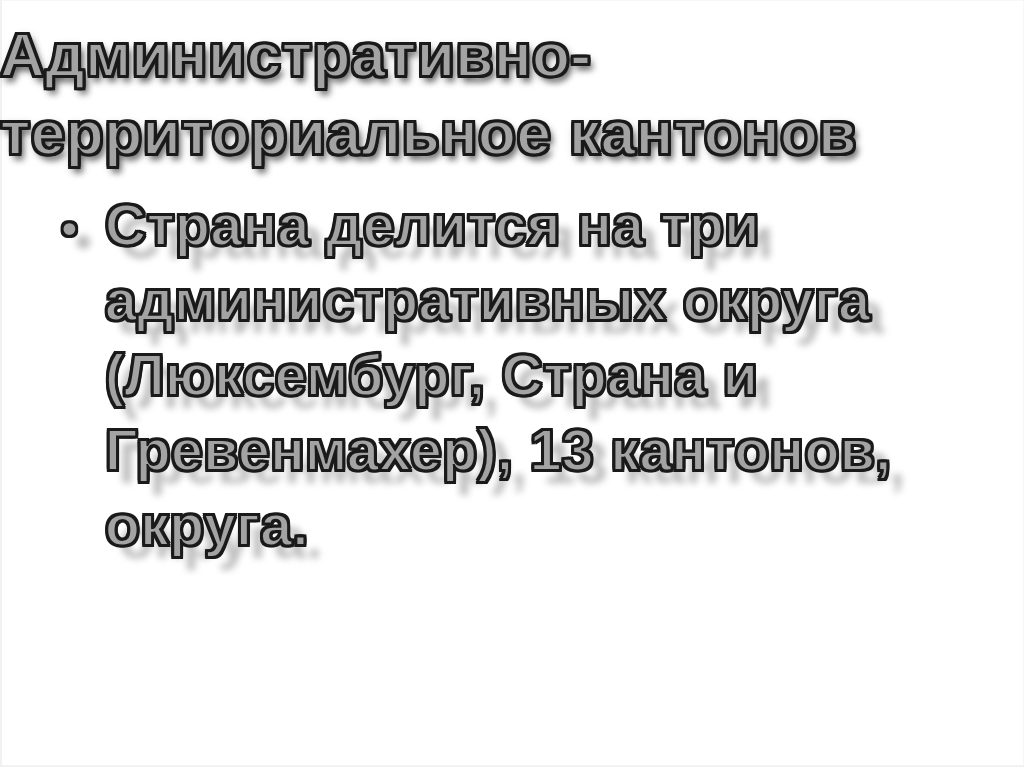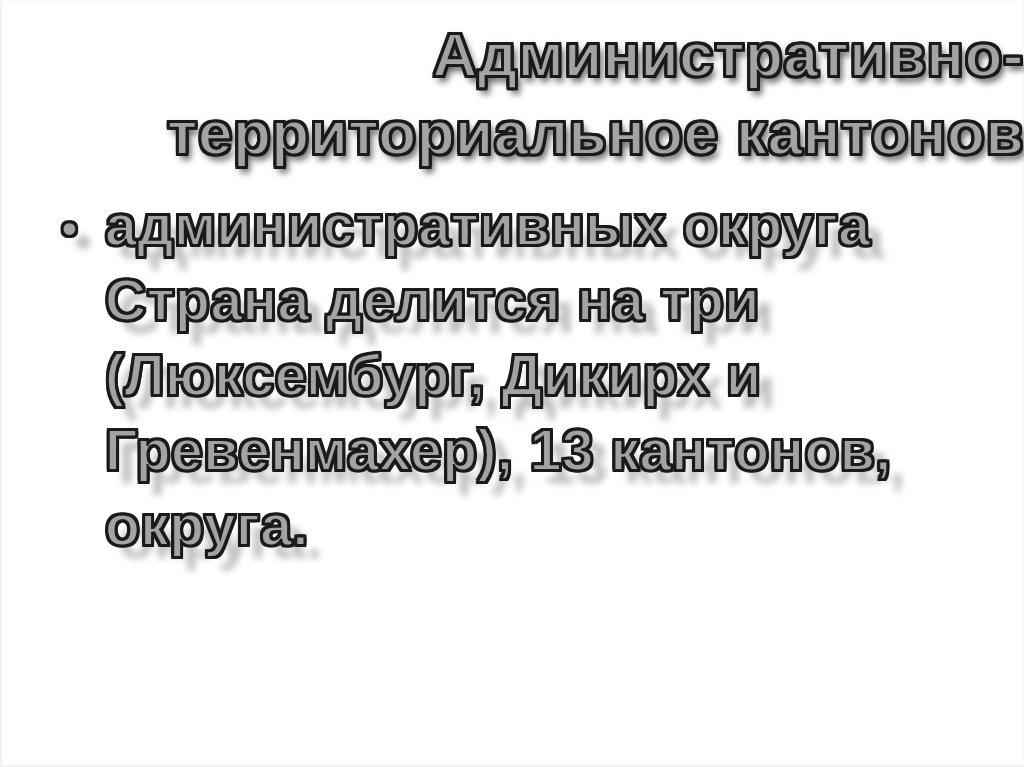--- a/index.html
+++ b/index.html
@@ -32,7 +32,7 @@
     top: 16px;
     left: 0;
     right: 0;
-    text-align: right;
+    text-align: left;
     font-size: 62px;
     line-height: 78px;
     letter-spacing: 0.5px;

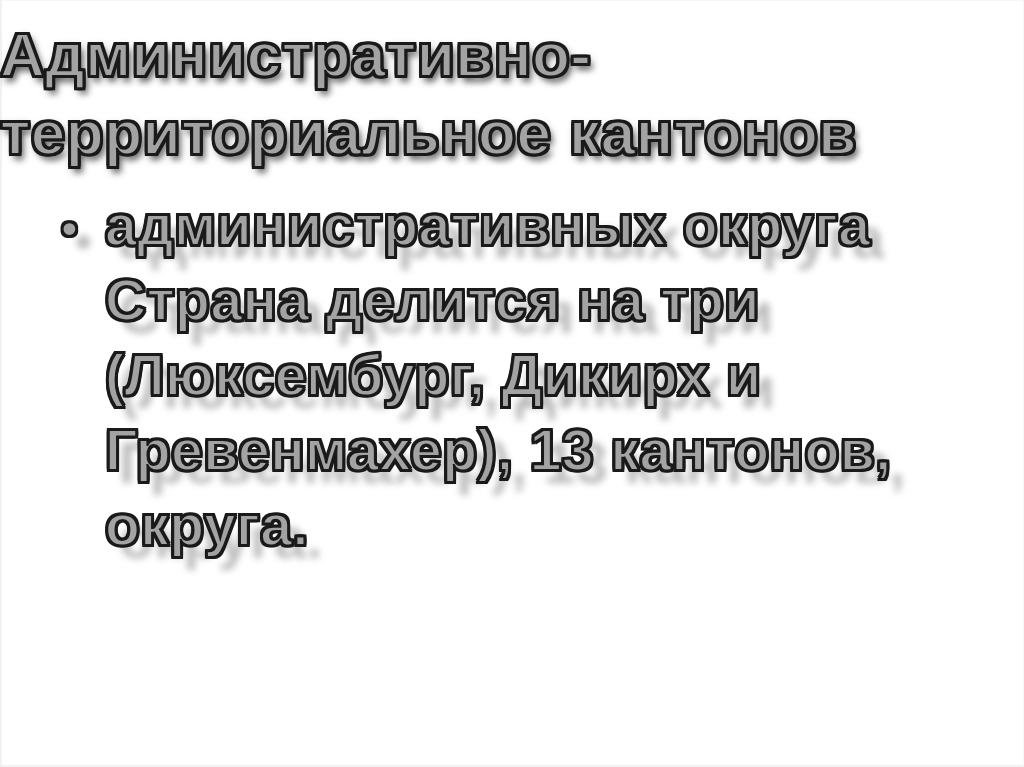--- a/index.html
+++ b/index.html
@@ -81,8 +81,8 @@
 
   <div class="slide-body text3d">
     <span class="bullet-marker">•</span>
+    <div>Страна делится на три</div>
     <div>административных округа</div>
-    <div>Страна делится на три</div>
     <div>(Люксембург, Дикирх и</div>
     <div>Гревенмахер), 13 кантонов,</div>
     <div>округа.</div>

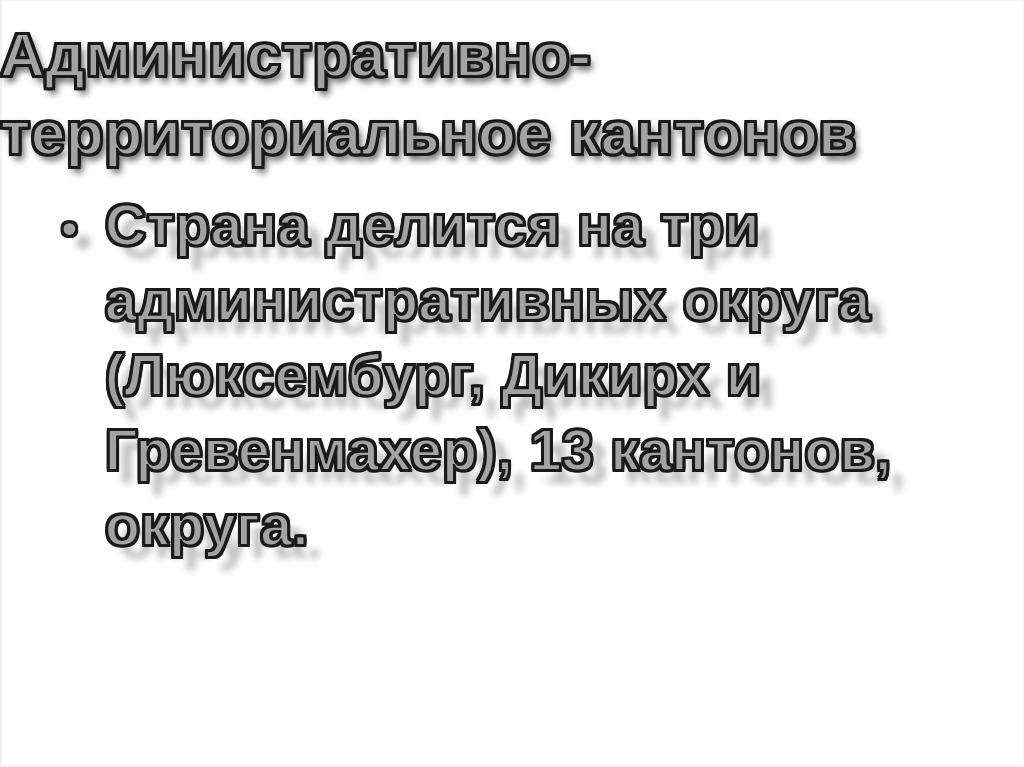--- a/index.html
+++ b/index.html
@@ -83,7 +83,7 @@
     <span class="bullet-marker">•</span>
     <div>Страна делится на три</div>
     <div>административных округа</div>
-    <div>(Люксембург, Дикирх и</div>
+    <div>(Люксембург, Страна и</div>
     <div>Гревенмахер), 13 кантонов,</div>
     <div>округа.</div>
   </div>

